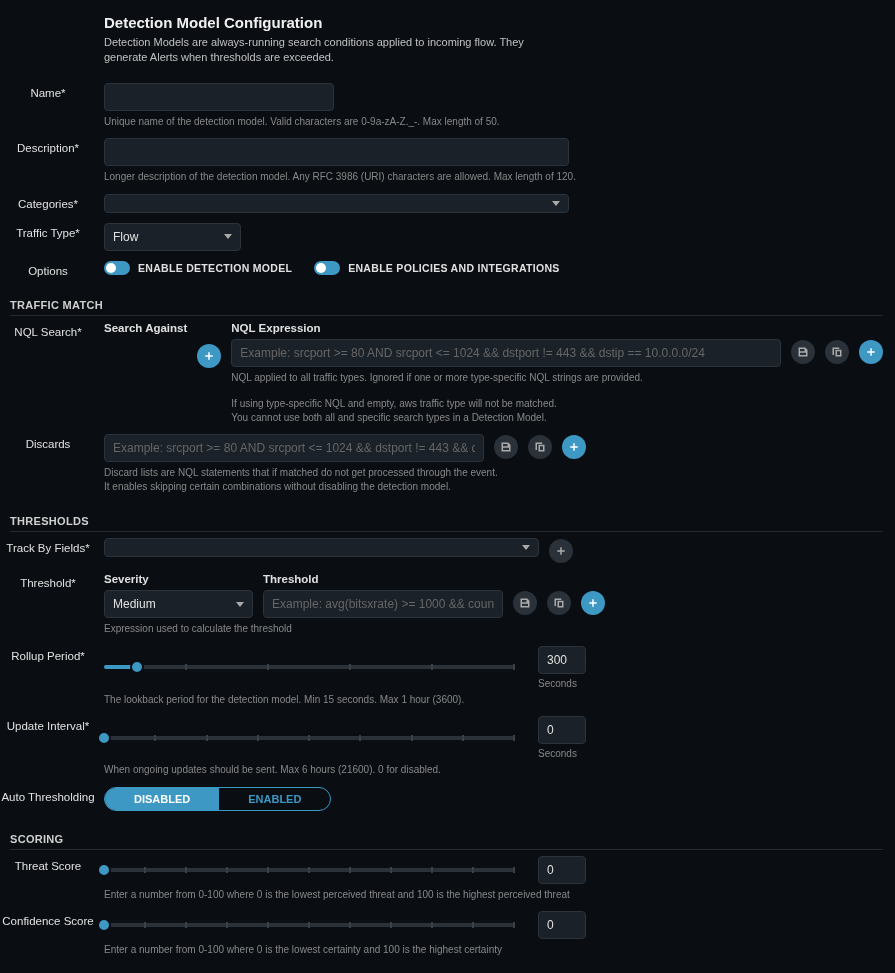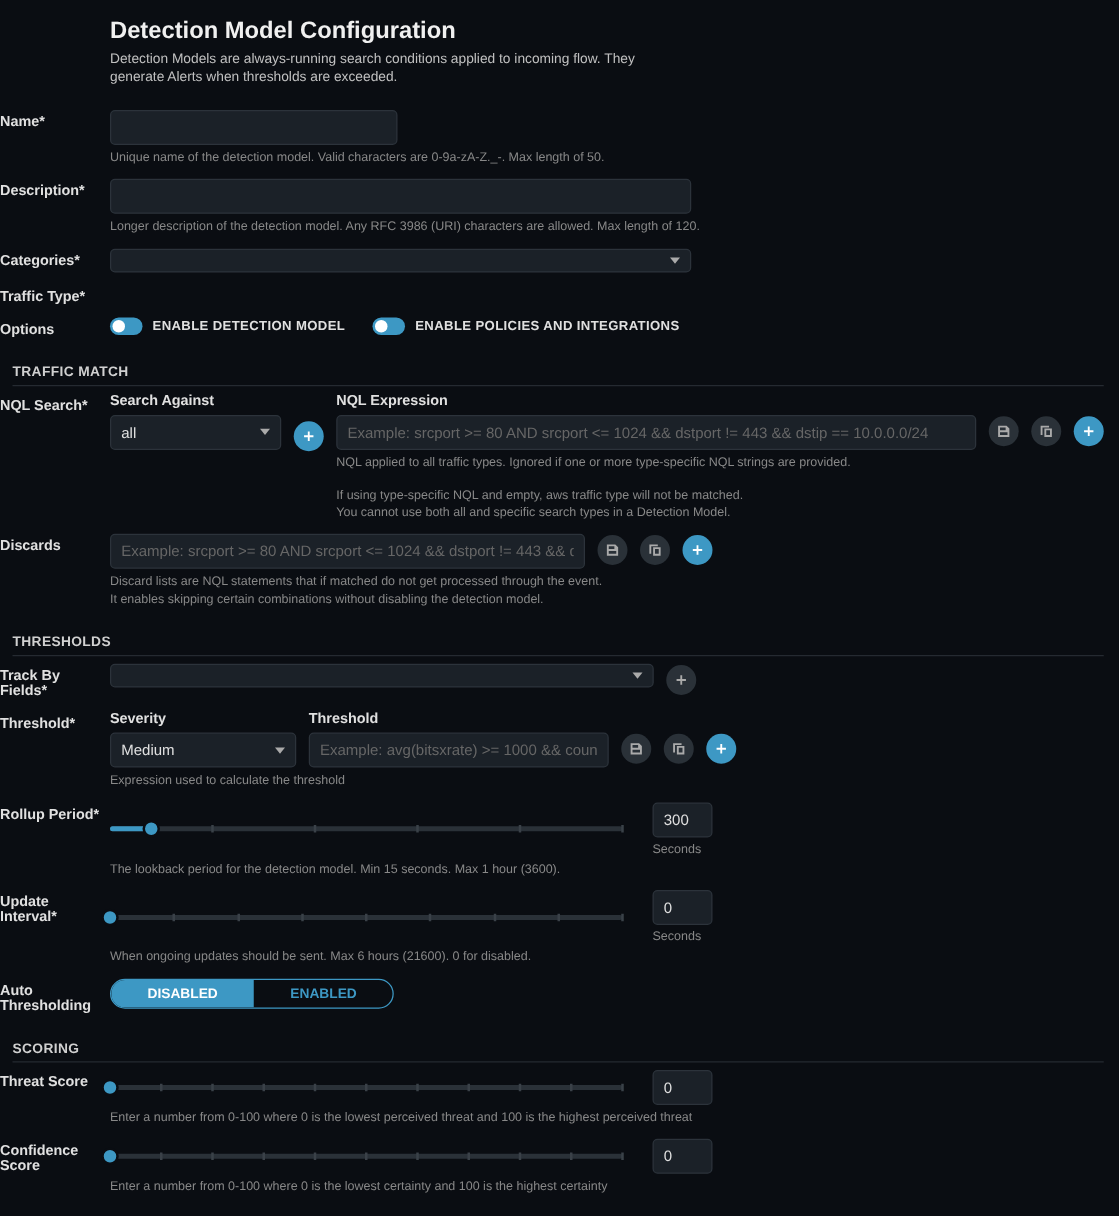--- a/index.html
+++ b/index.html
@@ -32,7 +32,7 @@
   padding-right: 12px;
 }
 .page-title {
-  font-size: 19px;
+  font-size: 15px;
   font-weight: 700;
   color: #f0f0f0;
   margin-bottom: 4px;

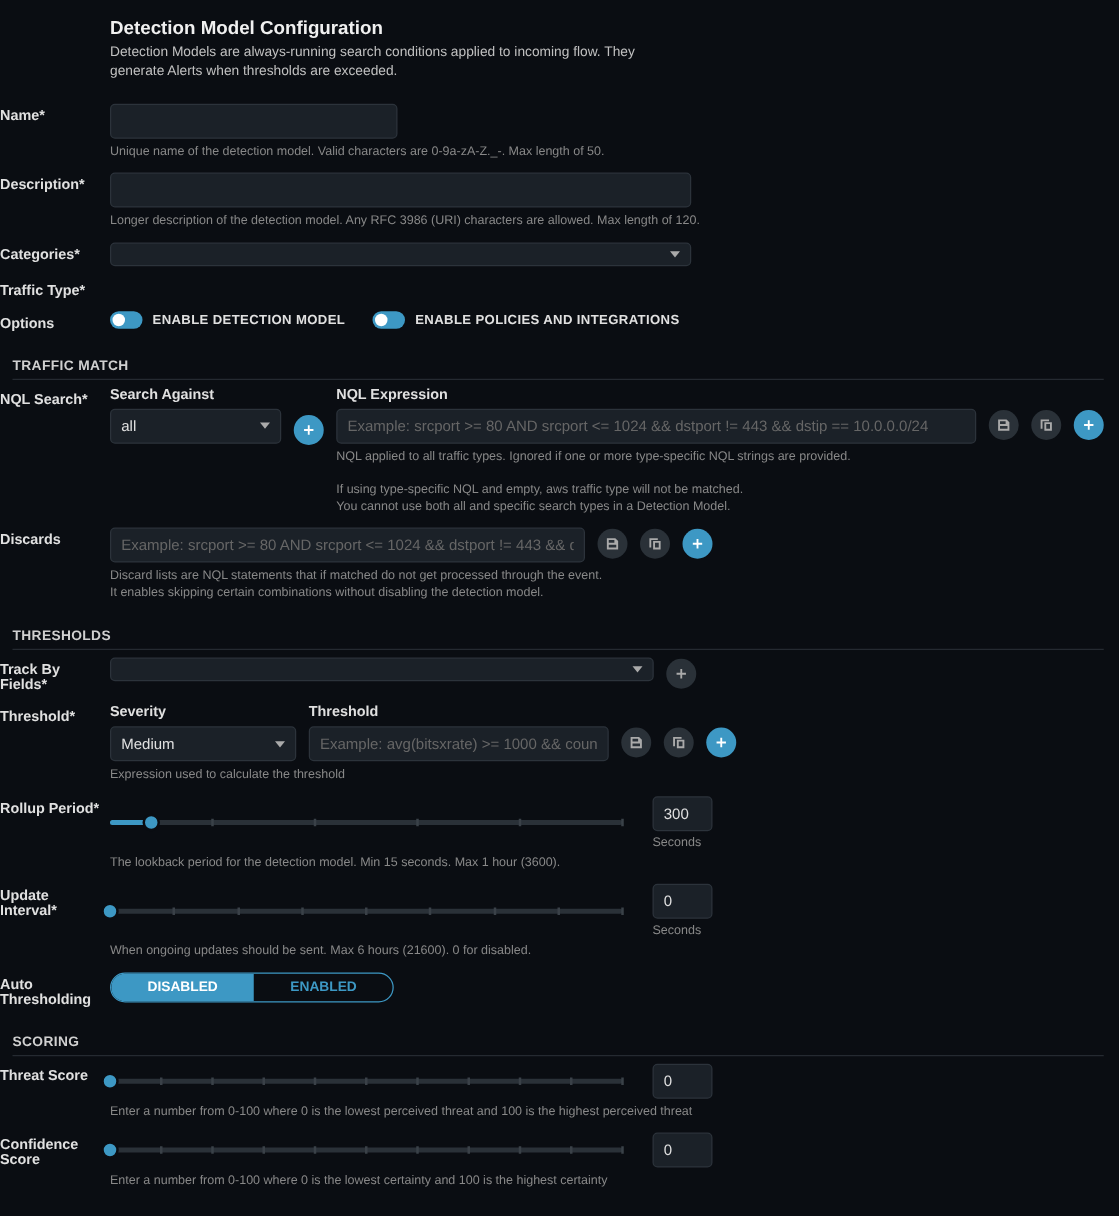--- a/index.html
+++ b/index.html
@@ -19,13 +19,13 @@
 }
 .row.first { margin-bottom: 18px; }
 .label-col {
-  width: 88px;
+  width: 104px;
   flex-shrink: 0;
-  text-align: left;
+  text-align: center;
   padding-right: 8px;
   padding-top: 4px;
   font-size: 11.5px;
-  font-weight: 700;
+  font-weight: 400;
 }
 .content-col {
   flex: 1;

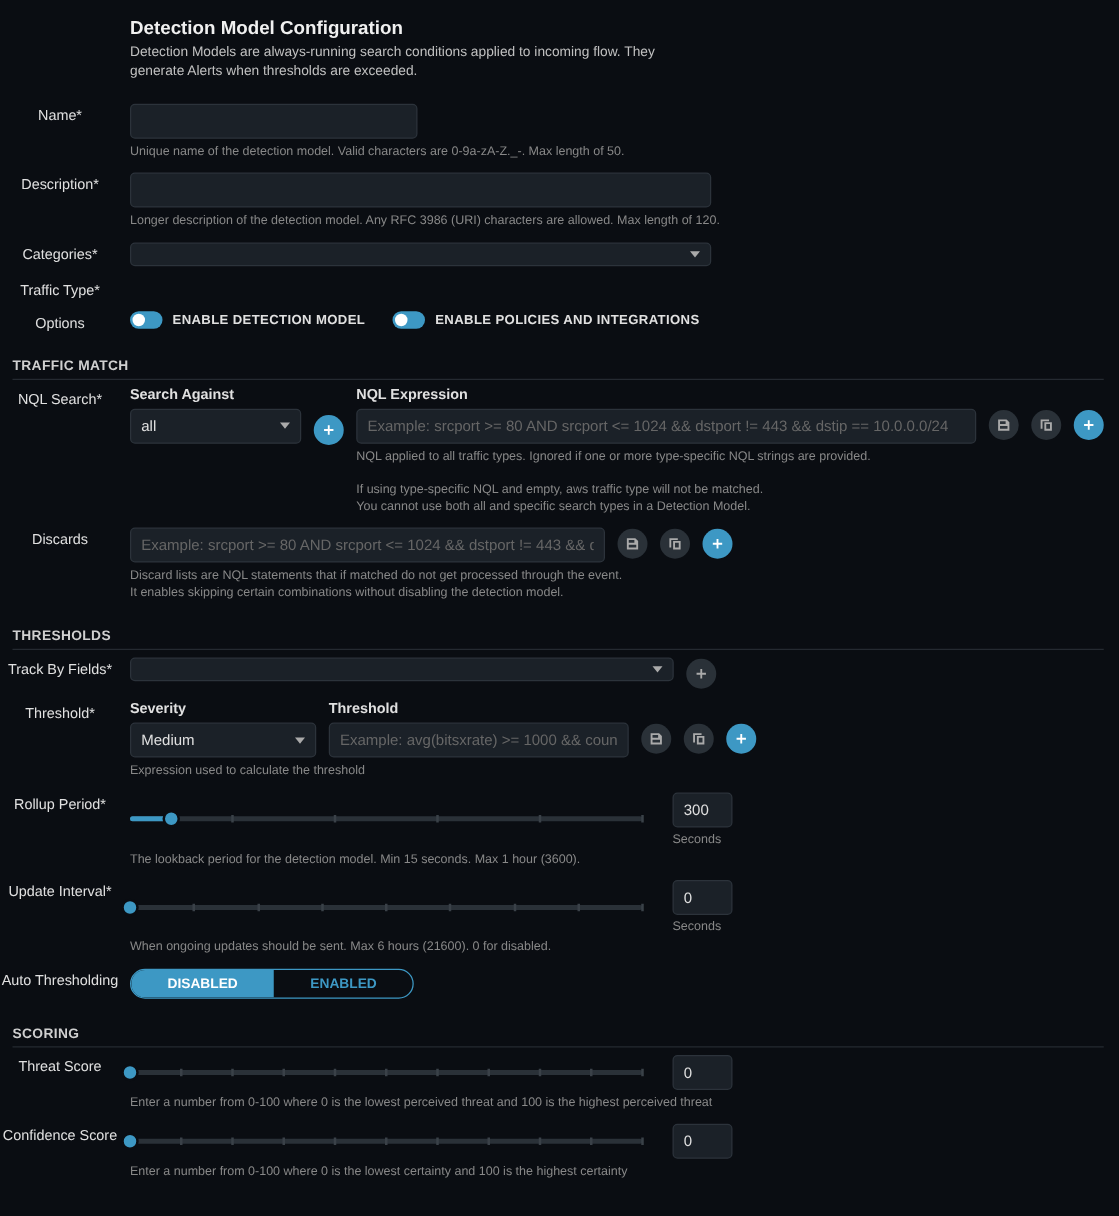--- a/index.html
+++ b/index.html
@@ -224,6 +224,12 @@
 
 <div class="row">
   <div class="label-col">Traffic Type*</div>
+  <div class="content-col">
+    <div class="select" style="width:137px">
+      <span>Flow</span>
+      <span class="chev"></span>
+    </div>
+  </div>
 </div>
 
 <div class="row">

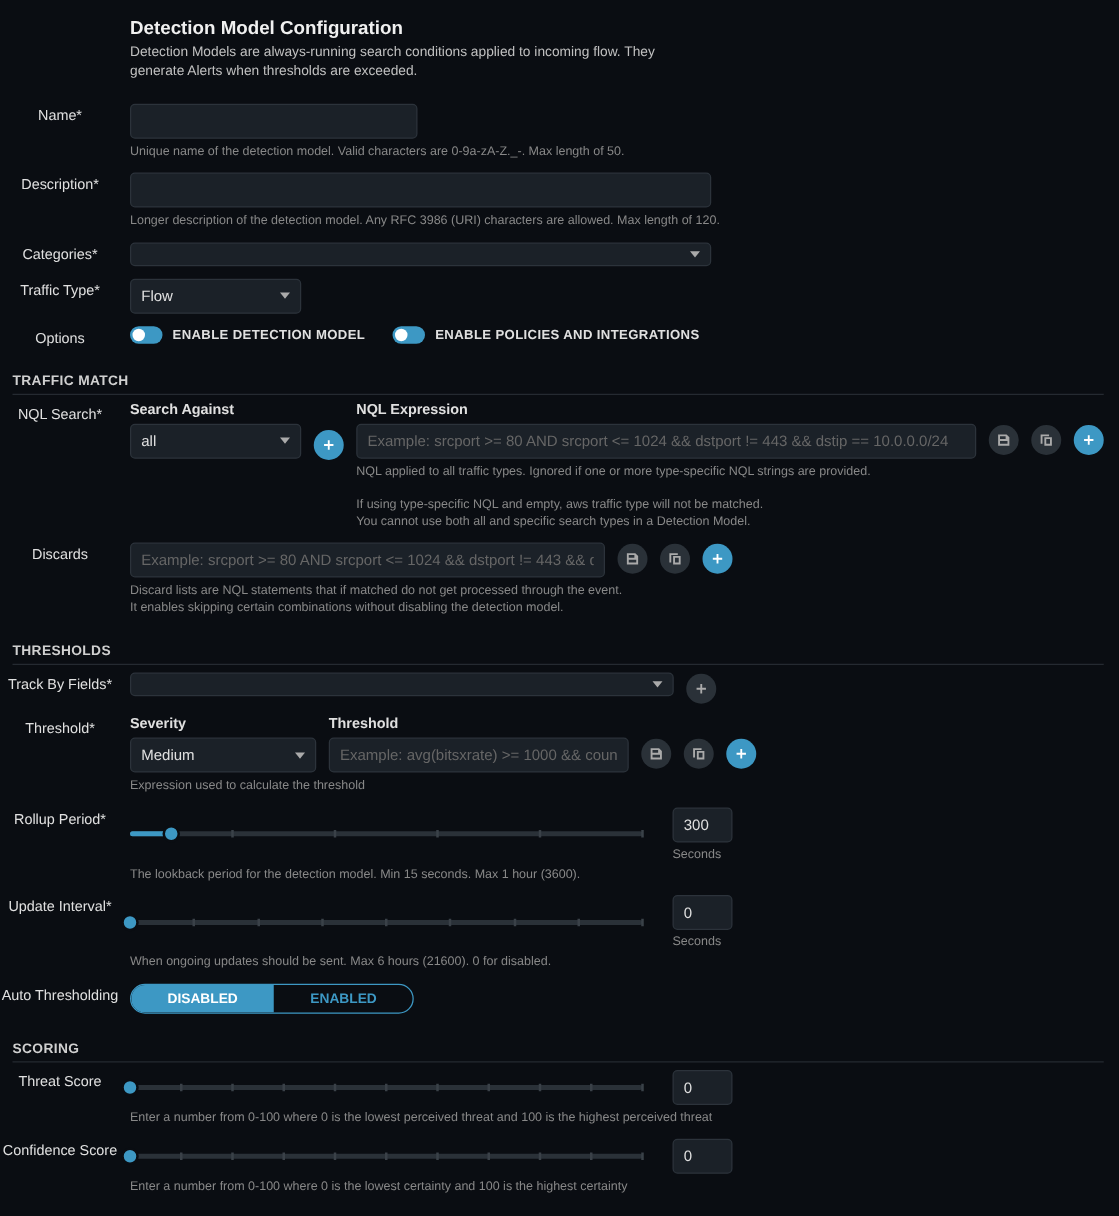--- a/index.html
+++ b/index.html
@@ -256,10 +256,6 @@
     <div class="hgroup">
       <div>
         <div class="sub-label">Search Against</div>
-        <div class="select" style="width:137px">
-          <span>all</span>
-          <span class="chev"></span>
-        </div>
       </div>
       <div class="icon-btn blue" style="margin-top:22px">
         <svg viewBox="0 0 16 16">

